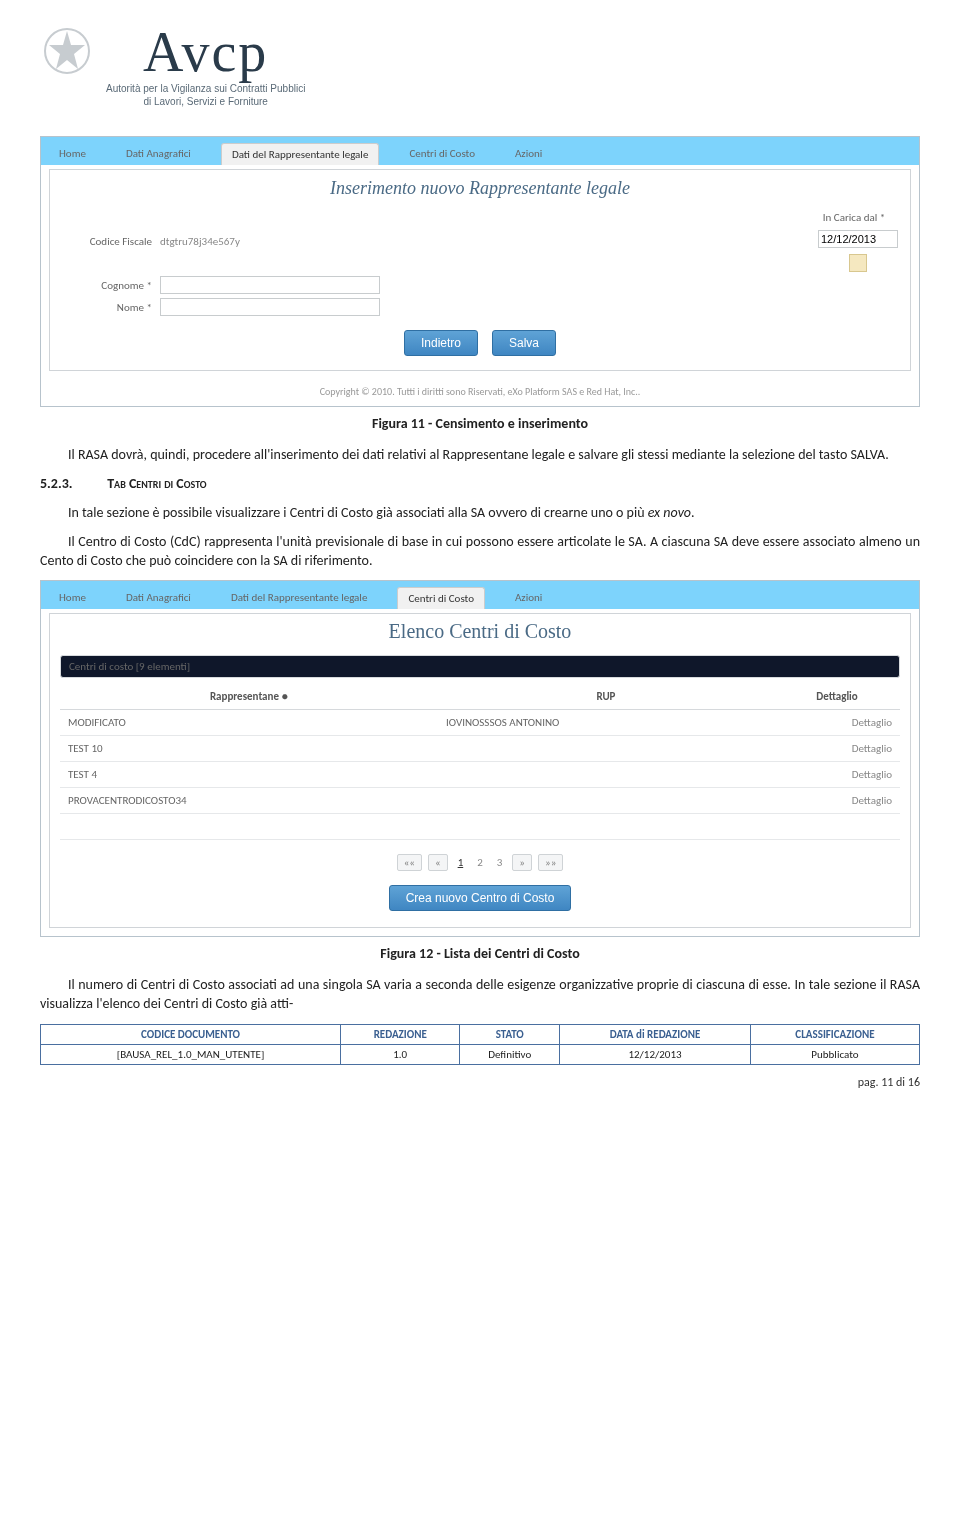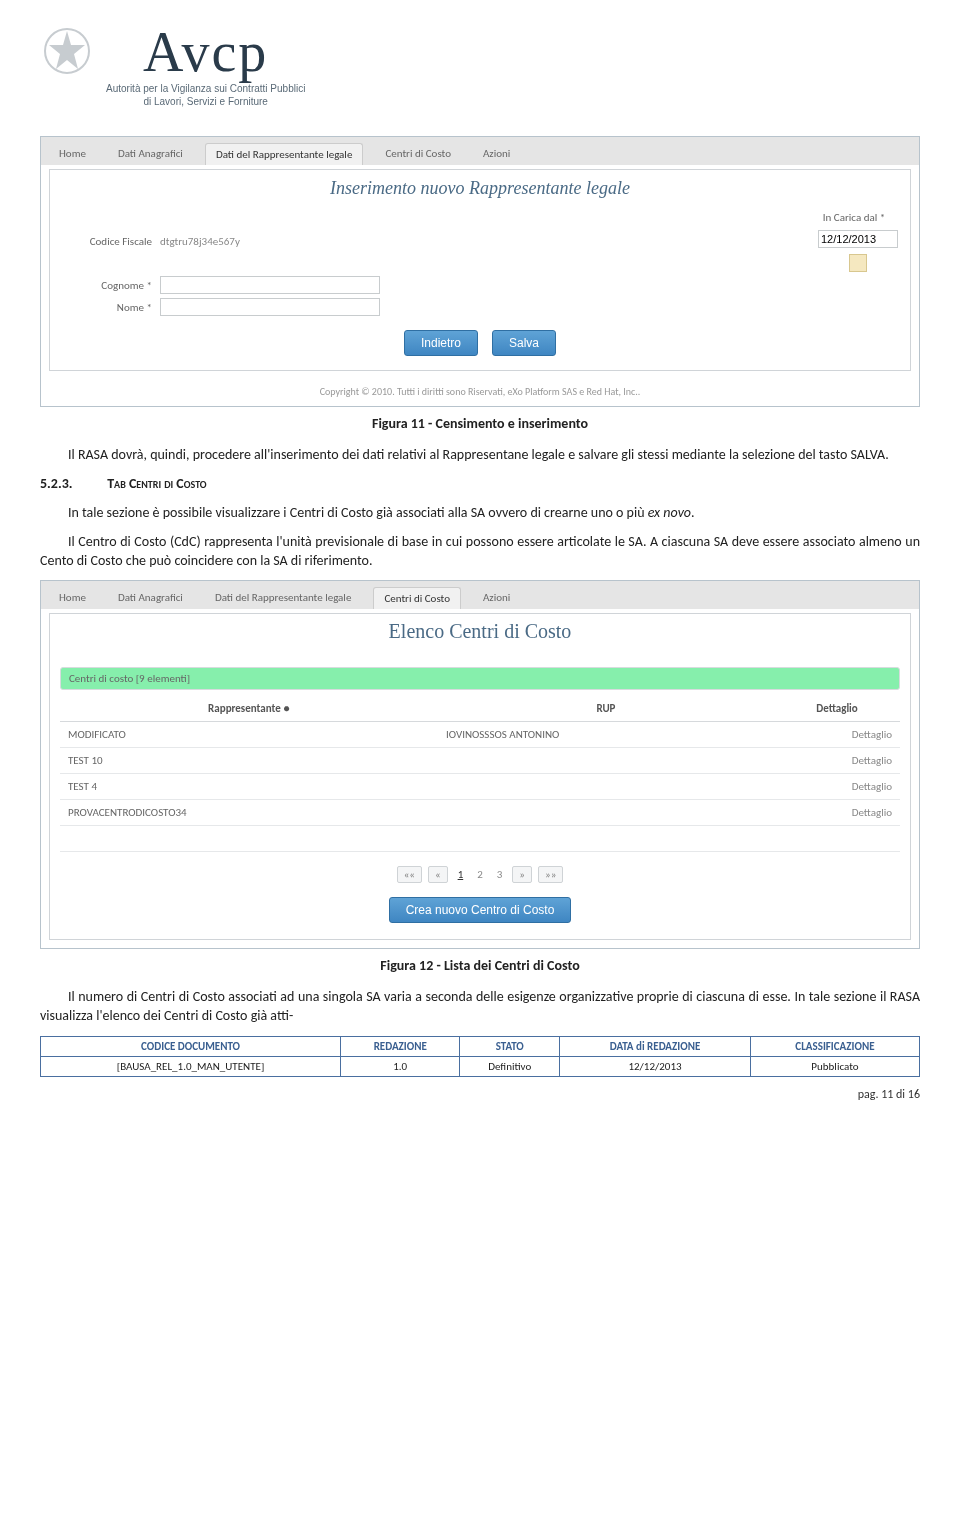--- a/index.html
+++ b/index.html
@@ -50,9 +50,9 @@
   }
   .tabs {
     display:flex;
-    gap:12px;
+    gap:20px;
     padding: 6px 8px 0 8px;
-    background:#e5e5e5;
+    background:#7dd3fc;
   }
   .tab {
     font-size: 11px;

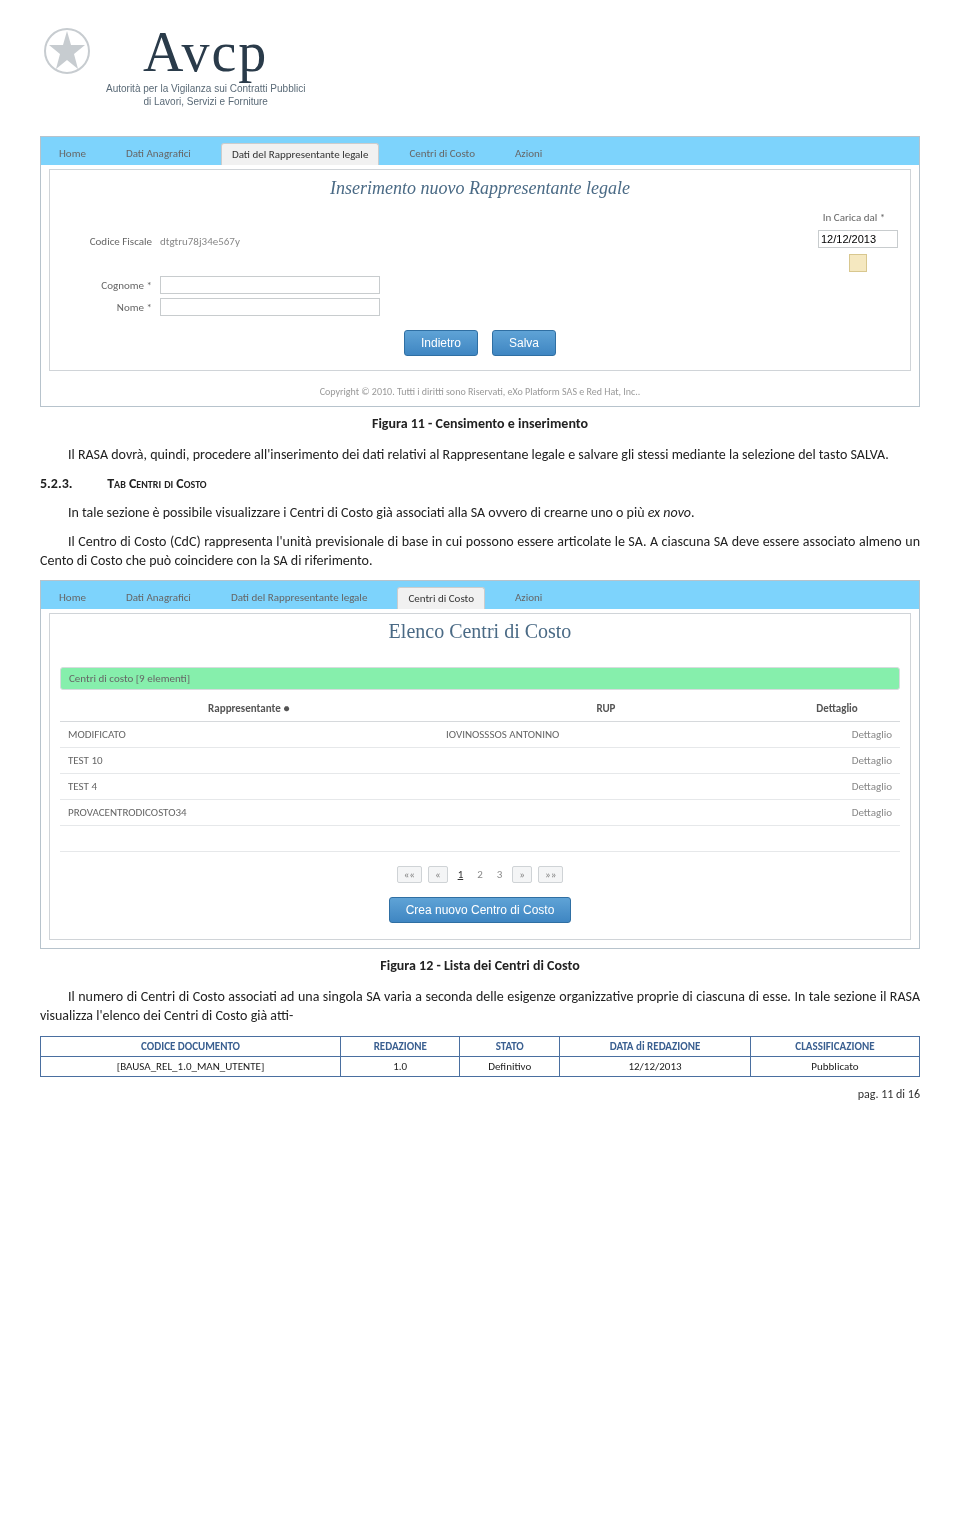--- a/index.html
+++ b/index.html
@@ -160,13 +160,13 @@
     padding: 6px 0 12px 0;
   }
   .count-badge {
-    margin: 12px 10px 6px 10px;
+    margin: 0 10px 6px 10px;
     border:1px solid #d8dbde;
     border-radius:3px;
     padding: 4px 8px;
     font-size:11px;
     color:#666;
-    background:#86efac;
+    background:#0f172a;
   }
   table.grid {
     width: calc(100% - 20px);

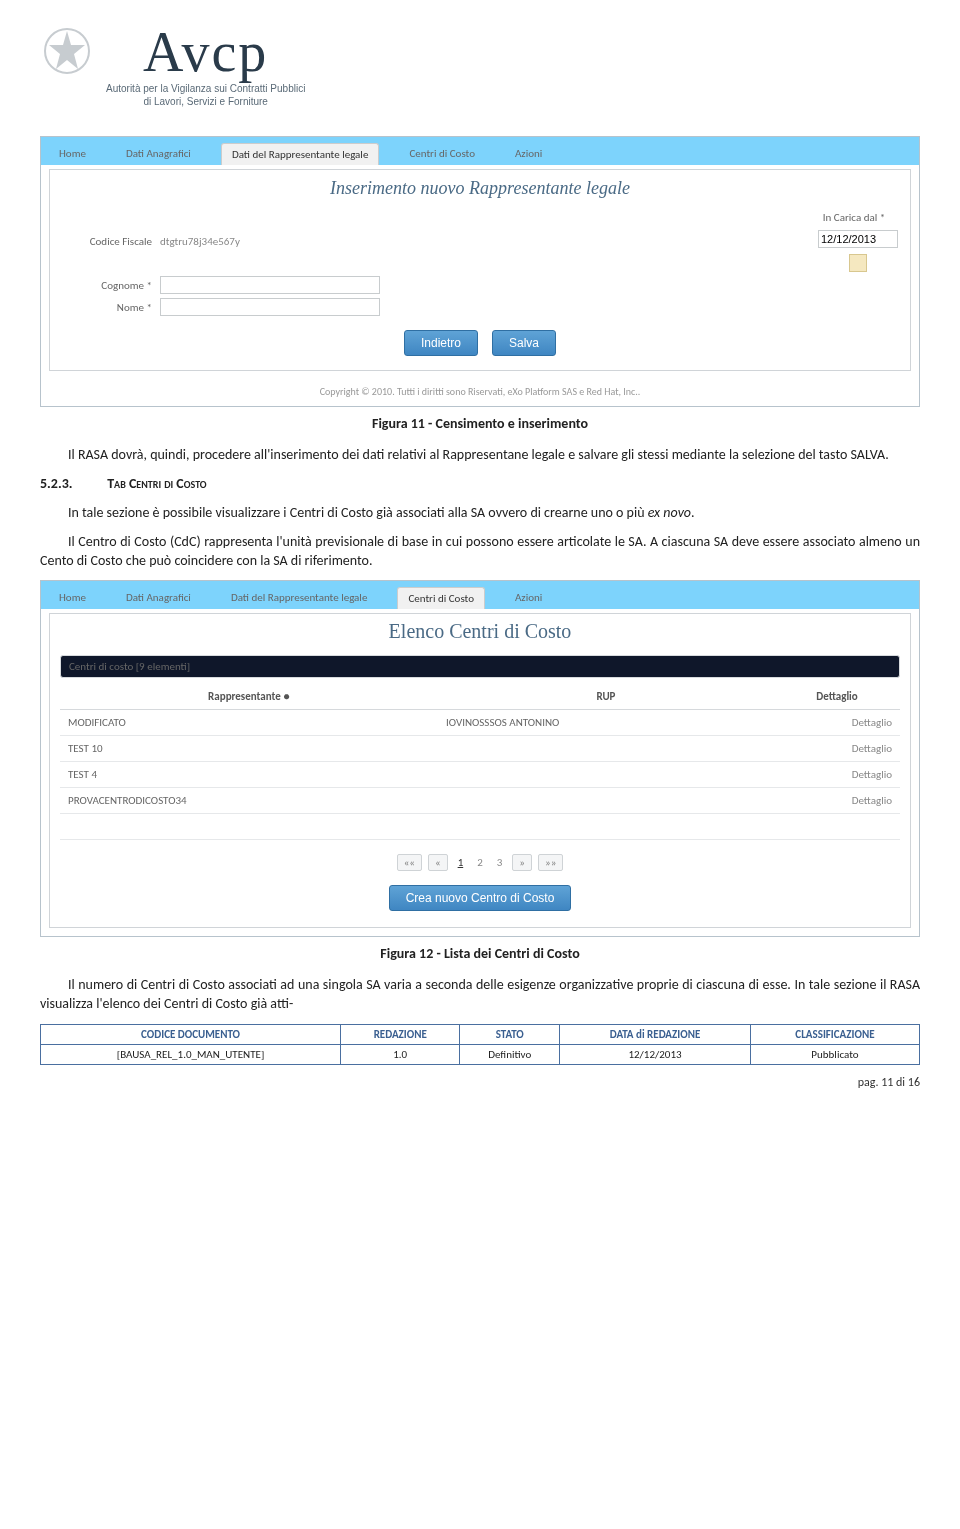--- a/index.html
+++ b/index.html
@@ -318,7 +318,7 @@
     <table class="grid">
       <thead>
         <tr>
-          <th style="width:45%">Rappresentante  ●</th>
+          <th style="width:45%">Rappresentane  ●</th>
           <th style="width:40%">RUP</th>
           <th style="width:15%">Dettaglio</th>
         </tr>

